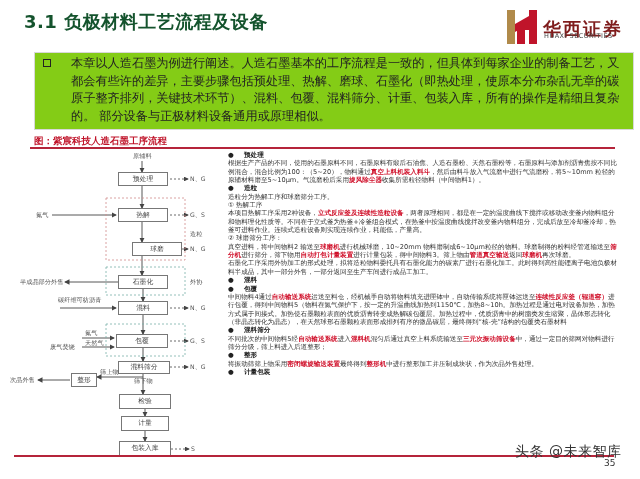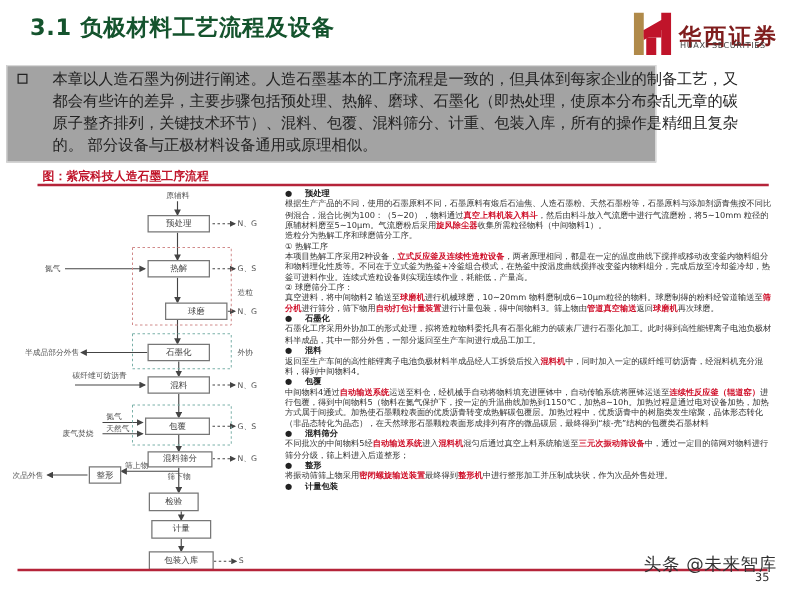--- a/index.html
+++ b/index.html
@@ -11,7 +11,7 @@
   .logo-cn { position:absolute; left:36px; top:10px; font-family:"DejaVu Serif", serif; font-size:18px; color:#7f1d1d; letter-spacing:2px; font-weight:bold; }
   .logo-en { position:absolute; left:37px; top:25px; font-size:6.5px; color:#444; letter-spacing:0.5px; }
 
-  .intro { position:absolute; left:5px; top:52px; width:520px; height:78px; background:#a3a3a3; border:1px solid #d8d8d8; box-sizing:border-box; }
+  .intro { position:absolute; left:34px; top:52px; width:600px; height:78px; background:#84cc16; border:1px solid #d8d8d8; box-sizing:border-box; }
   .intro-bullet { position:absolute; left:8px; top:6px; width:8px; height:8px; border:1.6px solid #222; box-sizing:border-box; }
   .intro-text { position:absolute; left:36px; top:2px; width:555px; font-size:12.2px; line-height:17.5px; color:#222; }
 

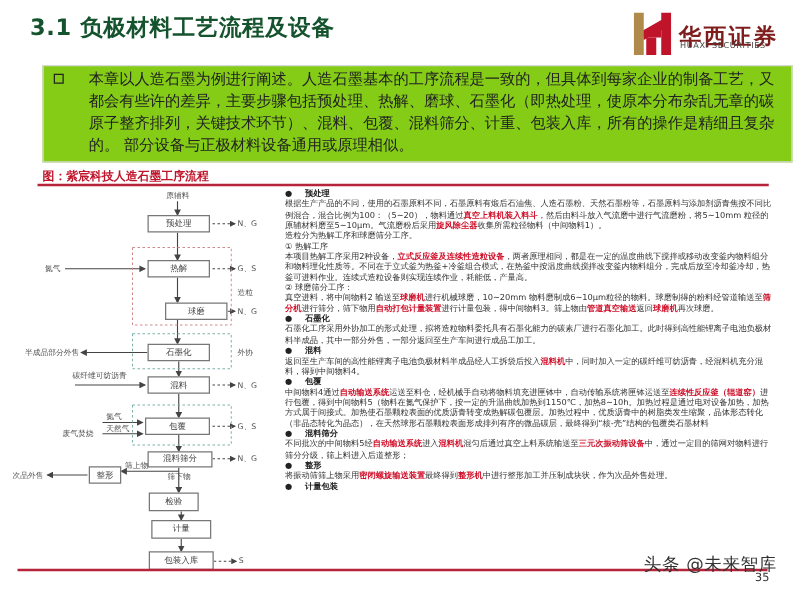--- a/index.html
+++ b/index.html
@@ -144,6 +144,7 @@
 <div class="rt" id="rt">
     <p class="h"><span class="dot">●</span><span>预处理</span></p>
     <p><span>根据生产产品的不同，使用的石墨原料不同，石墨原料有煅后石油焦、人造石墨粉、天然石墨粉等，石墨原料与添加剂沥青焦按不同比例混合，混合比例为100：（5~20），物料通过</span><span class="hl">真空上料机装入料斗</span><span>，然后由料斗放入气流磨中进行气流磨粉，将5~10mm 粒径的原辅材料磨至5~10μm。气流磨粉后采用</span><span class="hl">旋风除尘器</span><span>收集所需粒径物料（中间物料1）。</span></p>
+    <p class="h"><span class="dot">●</span><span>造粒</span></p>
     <p><span>造粒分为热解工序和球磨筛分工序。</span></p>
     <p><span>① 热解工序</span></p>
     <p><span>本项目热解工序采用2种设备，</span><span class="hl">立式反应釜及连续性造粒设备</span><span>，两者原理相同，都是在一定的温度曲线下搅拌或移动改变釜内物料组分和物料理化性质等。不同在于立式釜为热釜+冷釜组合模式，在热釜中按温度曲线搅拌改变釜内物料组分，完成后放至冷却釜冷却，热釜可进料作业。连续式造粒设备则实现连续作业，耗能低，产量高。</span></p>

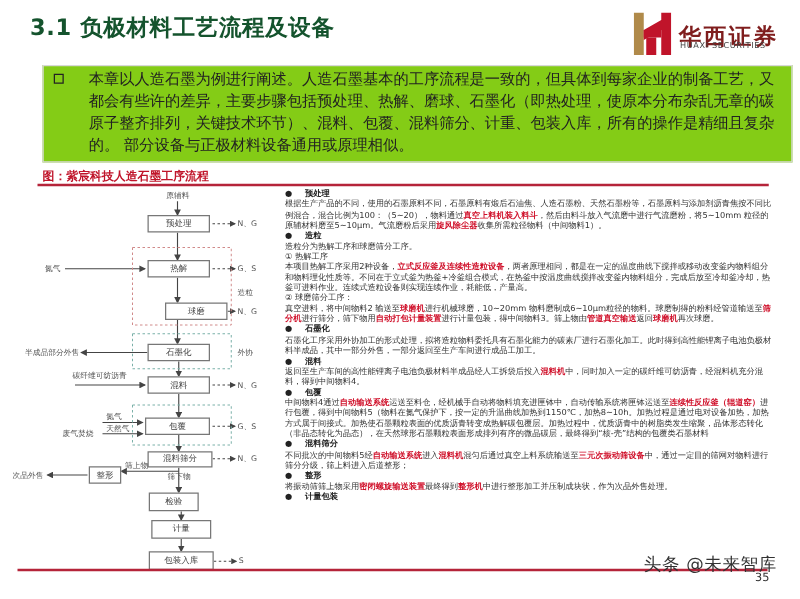--- a/index.html
+++ b/index.html
@@ -150,7 +150,6 @@
     <p><span>本项目热解工序采用2种设备，</span><span class="hl">立式反应釜及连续性造粒设备</span><span>，两者原理相同，都是在一定的温度曲线下搅拌或移动改变釜内物料组分和物料理化性质等。不同在于立式釜为热釜+冷釜组合模式，在热釜中按温度曲线搅拌改变釜内物料组分，完成后放至冷却釜冷却，热釜可进料作业。连续式造粒设备则实现连续作业，耗能低，产量高。</span></p>
     <p><span>② 球磨筛分工序：</span></p>
     <p><span>真空进料，将中间物料2 输送至</span><span class="hl">球磨机</span><span>进行机械球磨，10~20mm 物料磨制成6~10μm粒径的物料。球磨制得的粉料经管道输送至</span><span class="hl">筛分机</span><span>进行筛分，筛下物用</span><span class="hl">自动打包计量装置</span><span>进行计量包装，得中间物料3。筛上物由</span><span class="hl">管道真空输送</span><span>返回</span><span class="hl">球磨机</span><span>再次球磨。</span></p>
-    <p class="h"><span class="dot">●</span><span>石墨化</span></p>
     <p><span>石墨化工序采用外协加工的形式处理，拟将造粒物料委托具有石墨化能力的碳素厂进行石墨化加工。此时得到高性能锂离子电池负极材料半成品，其中一部分外售，一部分返回至生产车间进行成品工加工。</span></p>
     <p class="h"><span class="dot">●</span><span>混料</span></p>
     <p><span>返回至生产车间的高性能锂离子电池负极材料半成品经人工拆袋后投入</span><span class="hl">混料机</span><span>中，同时加入一定的碳纤维可纺沥青，经混料机充分混料，得到中间物料4。</span></p>

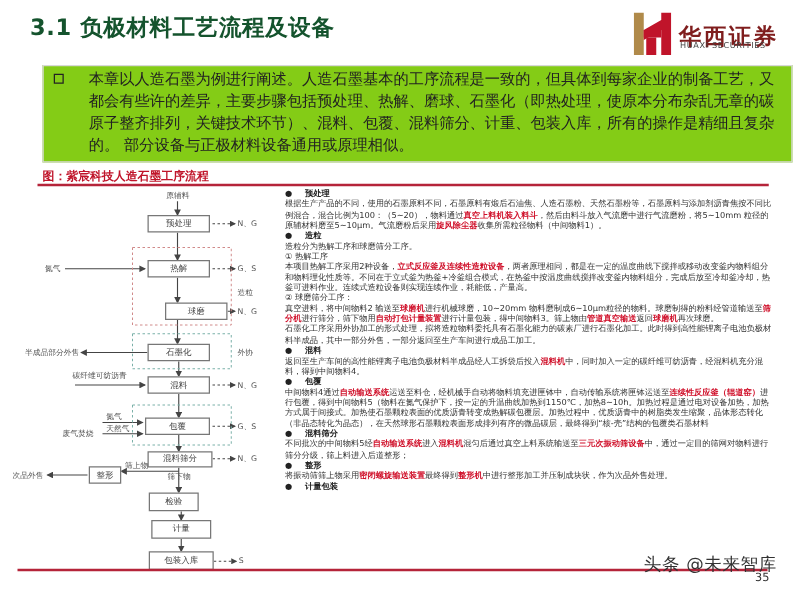--- a/index.html
+++ b/index.html
@@ -152,7 +152,6 @@
     <p><span>真空进料，将中间物料2 输送至</span><span class="hl">球磨机</span><span>进行机械球磨，10~20mm 物料磨制成6~10μm粒径的物料。球磨制得的粉料经管道输送至</span><span class="hl">筛分机</span><span>进行筛分，筛下物用</span><span class="hl">自动打包计量装置</span><span>进行计量包装，得中间物料3。筛上物由</span><span class="hl">管道真空输送</span><span>返回</span><span class="hl">球磨机</span><span>再次球磨。</span></p>
     <p><span>石墨化工序采用外协加工的形式处理，拟将造粒物料委托具有石墨化能力的碳素厂进行石墨化加工。此时得到高性能锂离子电池负极材料半成品，其中一部分外售，一部分返回至生产车间进行成品工加工。</span></p>
     <p class="h"><span class="dot">●</span><span>混料</span></p>
-    <p><span>返回至生产车间的高性能锂离子电池负极材料半成品经人工拆袋后投入</span><span class="hl">混料机</span><span>中，同时加入一定的碳纤维可纺沥青，经混料机充分混料，得到中间物料4。</span></p>
     <p class="h"><span class="dot">●</span><span>包覆</span></p>
     <p><span>中间物料4通过</span><span class="hl">自动输送系统</span><span>运送至料仓，经机械手自动将物料填充进匣钵中，自动传输系统将匣钵运送至</span><span class="hl">连续性反应釜（辊道窑）</span><span>进行包覆，得到中间物料5（物料在氮气保护下，按一定的升温曲线加热到1150℃，加热8~10h。加热过程是通过电对设备加热，加热方式属于间接式。加热使石墨颗粒表面的优质沥青转变成热解碳包覆层。加热过程中，优质沥青中的树脂类发生缩聚，晶体形态转化（非晶态转化为晶态），在天然球形石墨颗粒表面形成排列有序的微晶碳层，最终得到“核-壳”结构的包覆类石墨材料</span></p>
     <p class="h"><span class="dot">●</span><span>混料筛分</span></p>

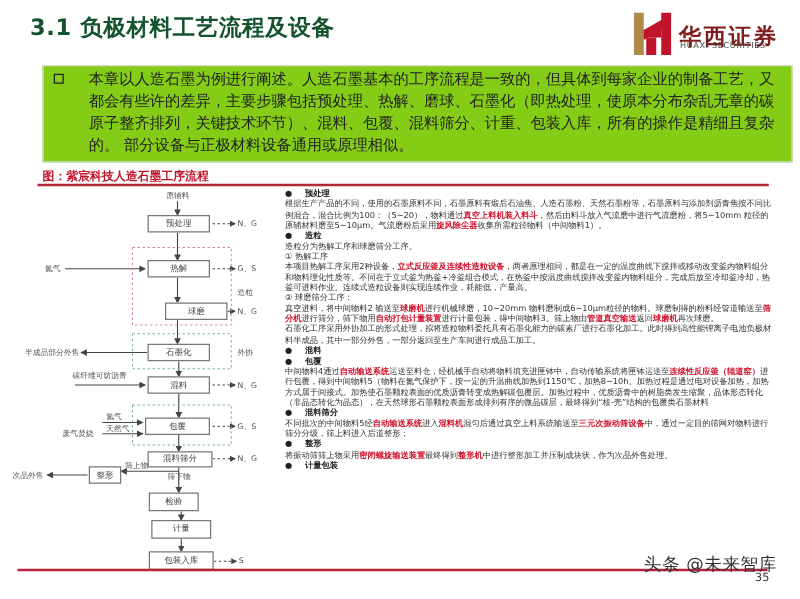--- a/index.html
+++ b/index.html
@@ -114,7 +114,7 @@
   <div class="node" style="left:116px;top:184px;width:52px;height:14px;line-height:12px;">包覆</div>
   <div class="node" style="left:118px;top:211px;width:52px;height:13px;line-height:11px;">混料筛分</div>
   <div class="node" style="left:71px;top:223px;width:26px;height:14px;line-height:12px;">整形</div>
-  <div class="node" style="left:119px;top:244px;width:40px;height:15px;line-height:13px;">检验</div>
+  <div class="node" style="left:119px;top:244px;width:52px;height:15px;line-height:13px;">检验</div>
   <div class="node" style="left:121px;top:266px;width:48px;height:15px;line-height:13px;">计量</div>
   <div class="node" style="left:119px;top:291px;width:52px;height:15px;line-height:13px;">包装入库</div>
 

